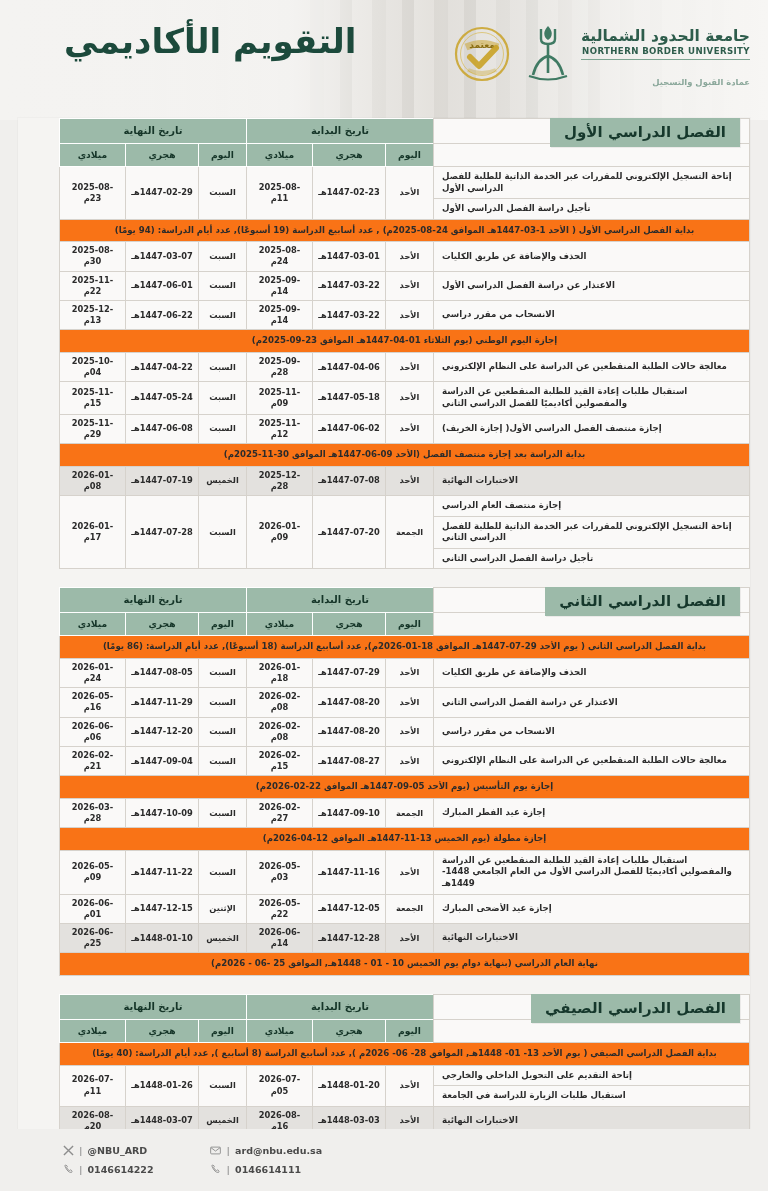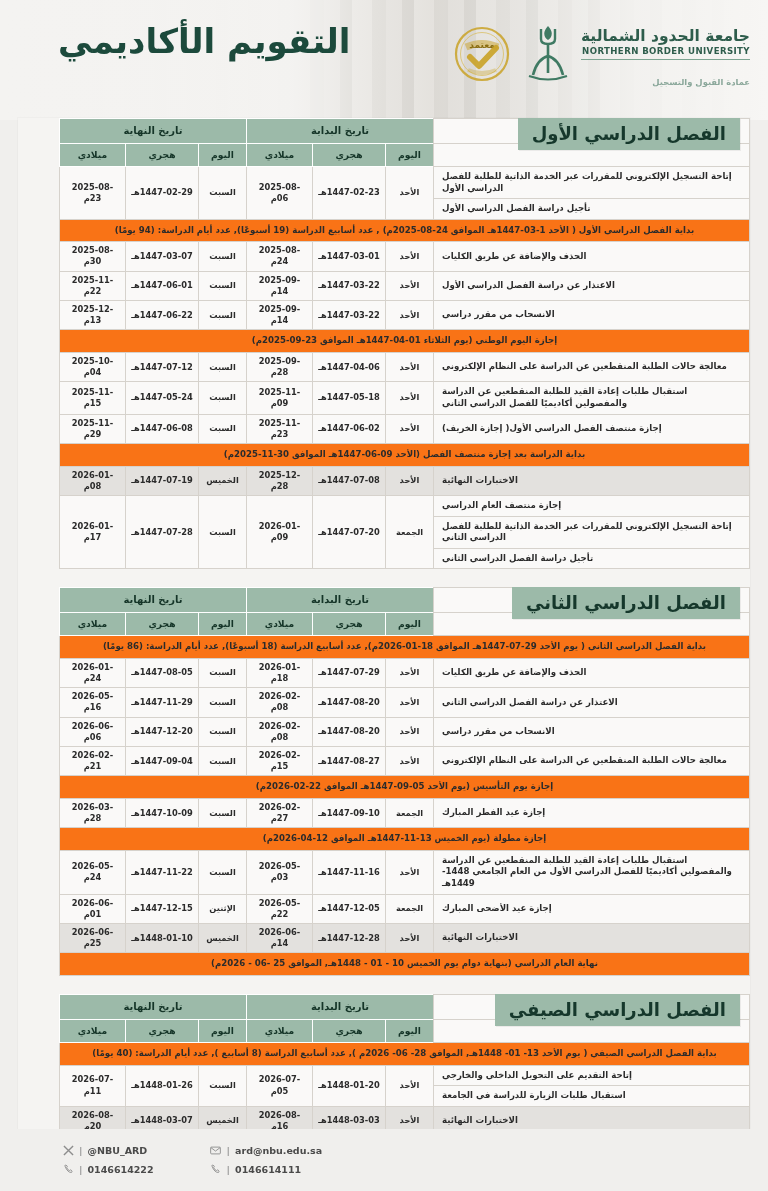--- a/index.html
+++ b/index.html
@@ -18,6 +18,7 @@
     width: 100%;
     overflow: hidden;
     background: linear-gradient(90deg,#f4f3f1 0%,#f4f3f1 42%,#e9e7e3 52%,#dedbd6 62%,#ededea 74%,#f5f4f2 100%);
+    padding-left: 6px;
   }
   .header-bldg {
     position:absolute; inset:0;

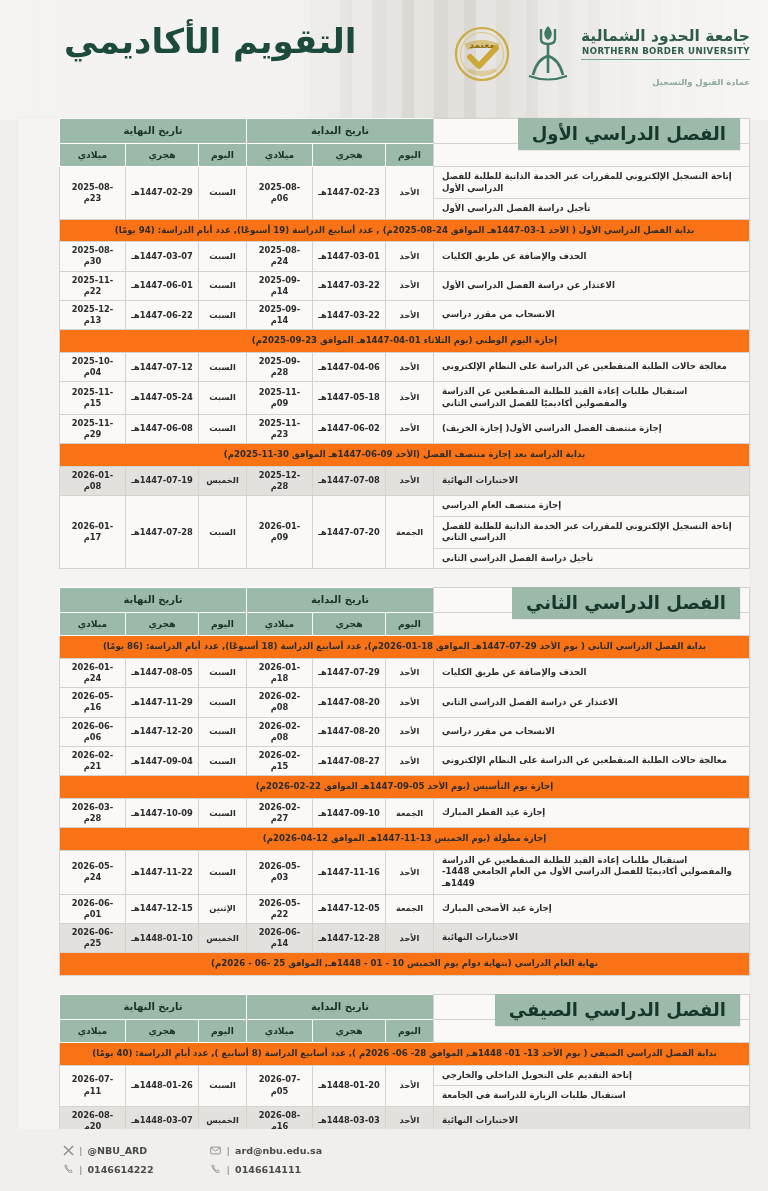--- a/index.html
+++ b/index.html
@@ -60,7 +60,7 @@
   .sec-label {
     position:absolute; top: 0; right: 10px;
     background:#9cbaa9; color:#16382c;
-    font-size: 18px; font-weight:700;
+    font-size: 15px; font-weight:700;
     padding: 5px 14px 6px 14px;
     white-space:nowrap;
     box-shadow: 1px 1px 0 rgba(0,0,0,.06);

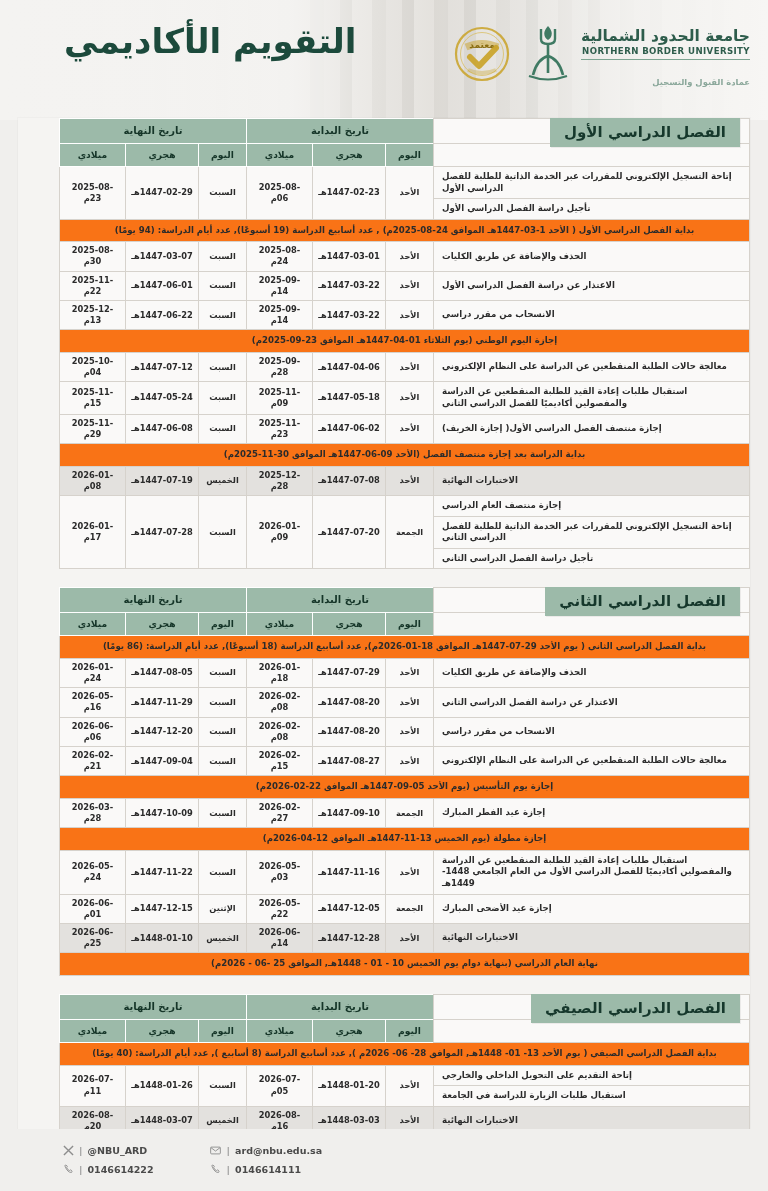--- a/index.html
+++ b/index.html
@@ -200,7 +200,7 @@
                 <td class="ev">إتاحة التسجيل الإلكتروني للمقررات عبر الخدمة الذاتية للطلبة للفصل الدراسي الأول</td>
                 <td class="" rowspan="2">الأحد</td>
                 <td class="" rowspan="2">1447-02-23هـ</td>
-                <td class="" rowspan="2">2025-08-06م</td>
+                <td class="" rowspan="2">2025-08-11م</td>
                 <td class="" rowspan="2">السبت</td>
                 <td class="" rowspan="2">1447-02-29هـ</td>
                 <td class="" rowspan="2">2025-08-23م</td>

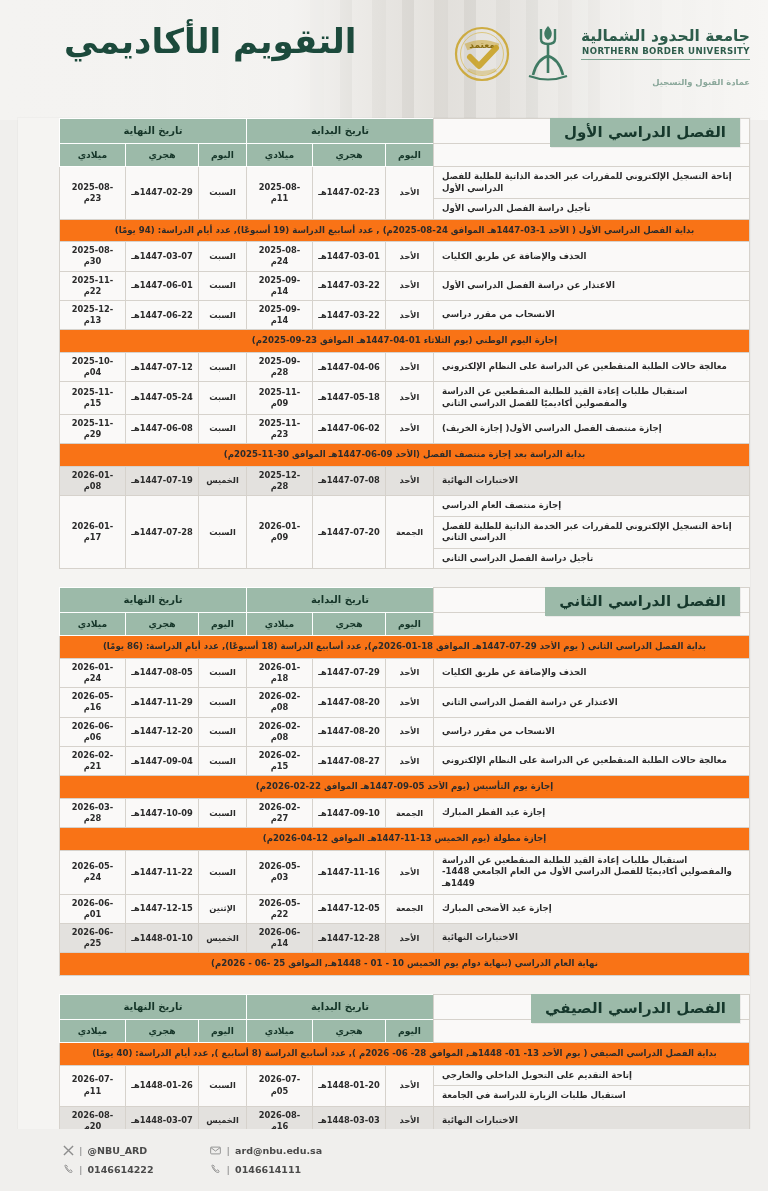--- a/index.html
+++ b/index.html
@@ -247,7 +247,7 @@
                 <td class="">1447-04-06هـ</td>
                 <td class="">2025-09-28م</td>
                 <td class="">السبت</td>
-                <td class="">1447-07-12هـ</td>
+                <td class="">1447-04-22هـ</td>
                 <td class="">2025-10-04م</td>
               </tr>
               <tr>

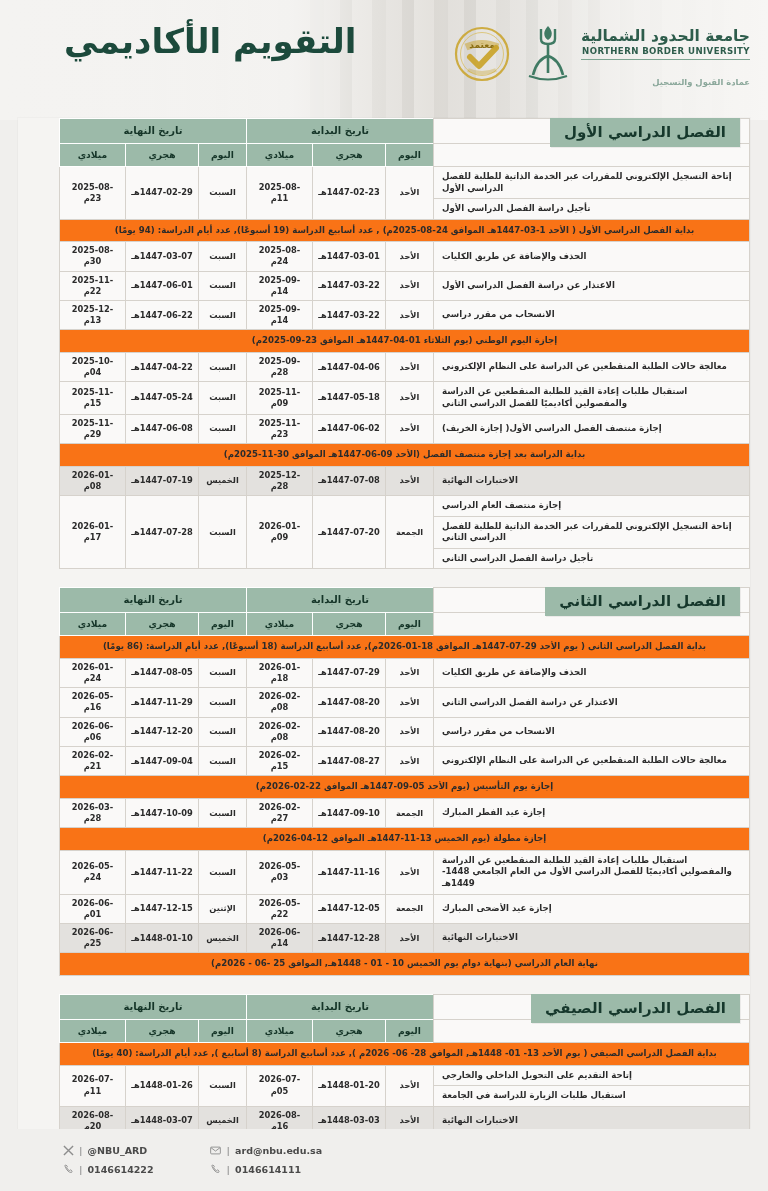--- a/index.html
+++ b/index.html
@@ -263,7 +263,7 @@
                 <td class="ev">إجازة منتصف الفصل الدراسي الأول( إجازة الخريف)</td>
                 <td class="">الأحد</td>
                 <td class="">1447-06-02هـ</td>
-                <td class="">2025-11-23م</td>
+                <td class="">2025-11-12م</td>
                 <td class="">السبت</td>
                 <td class="">1447-06-08هـ</td>
                 <td class="">2025-11-29م</td>

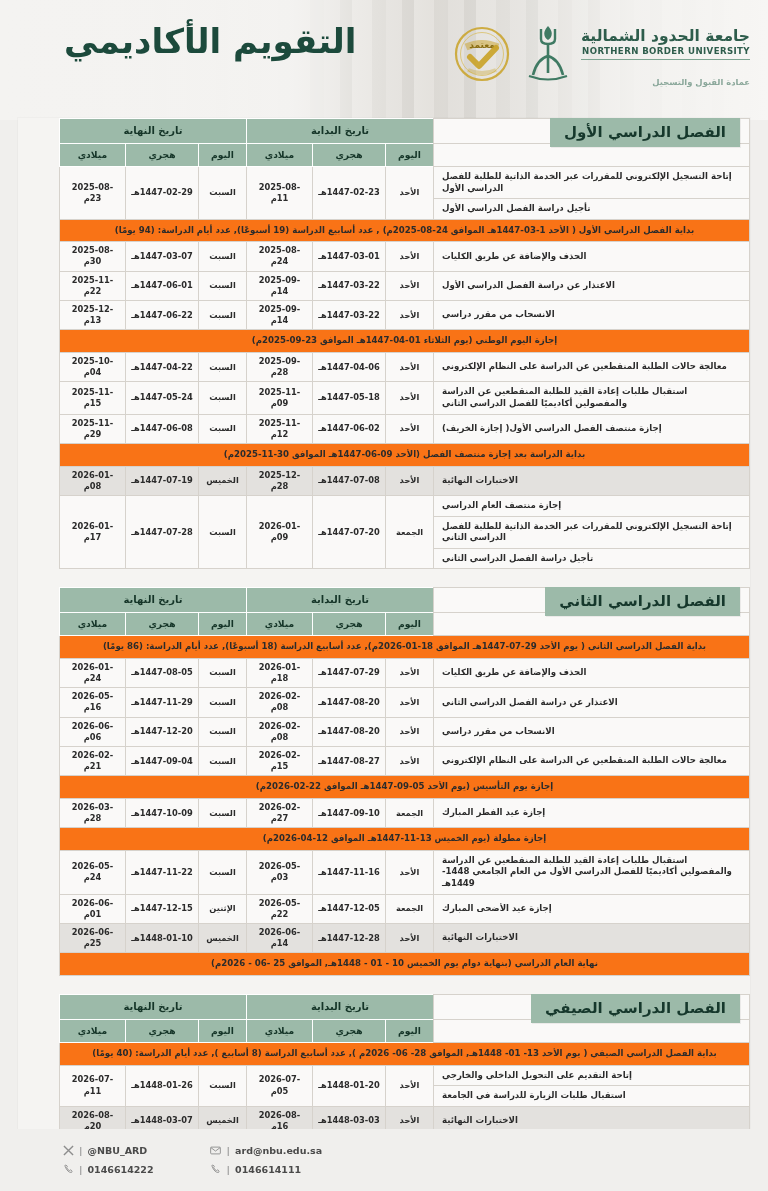--- a/index.html
+++ b/index.html
@@ -389,7 +389,7 @@
                 <td class="">2026-05-03م</td>
                 <td class="">السبت</td>
                 <td class="">1447-11-22هـ</td>
-                <td class="">2026-05-24م</td>
+                <td class="">2026-05-09م</td>
               </tr>
               <tr>
                 <td class="ev">إجازة عيد الأضحى المبارك</td>

